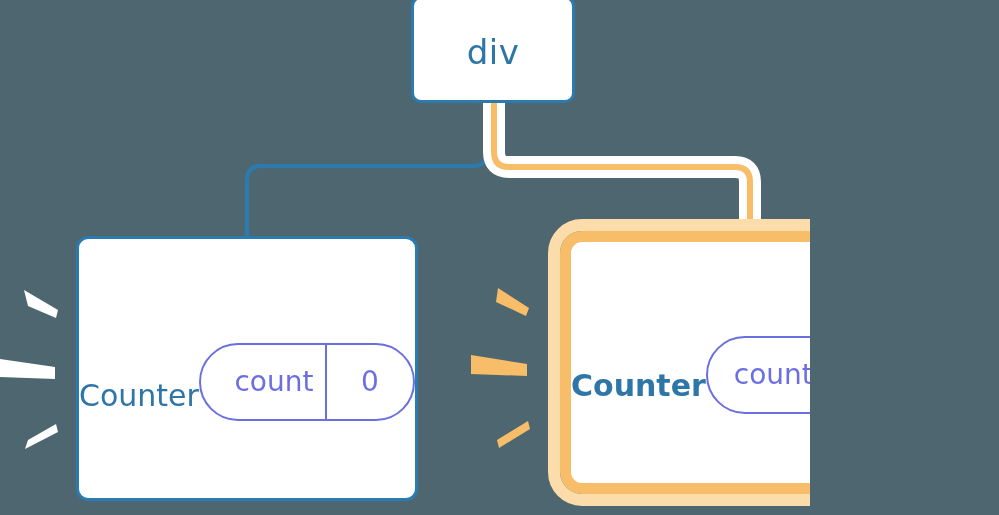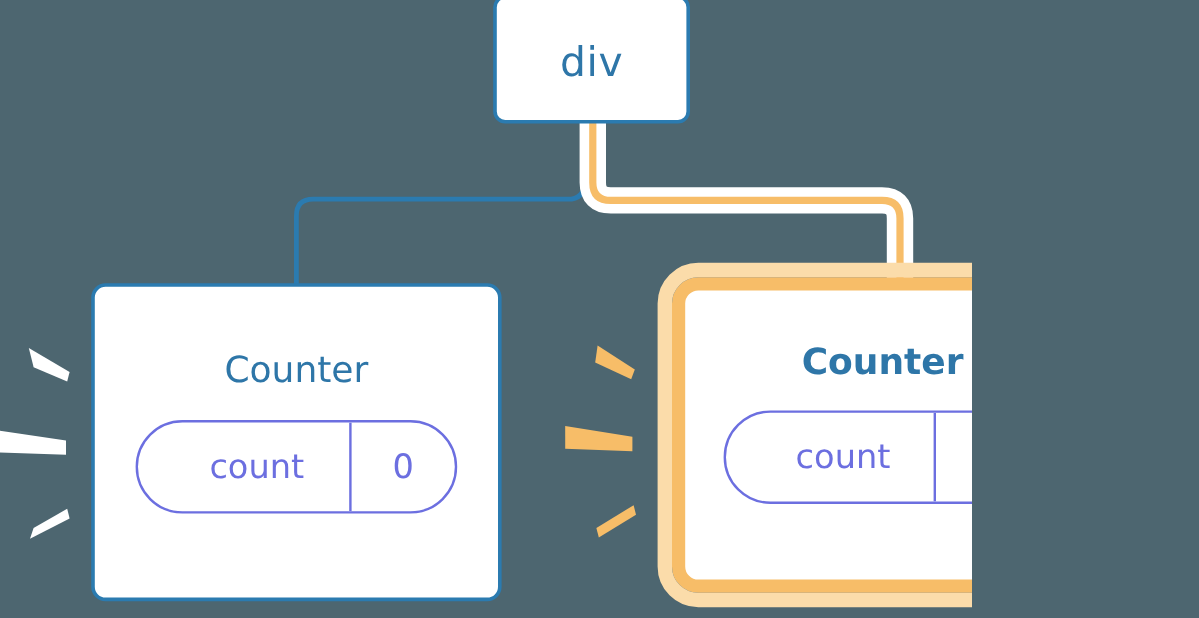--- a/index.html
+++ b/index.html
@@ -56,7 +56,7 @@
     background: #ffffff;
     box-sizing: border-box;
     display: flex;
-    flex-direction: column;
+    flex-direction: row;
     align-items: center;
   }
   .card.plain {

